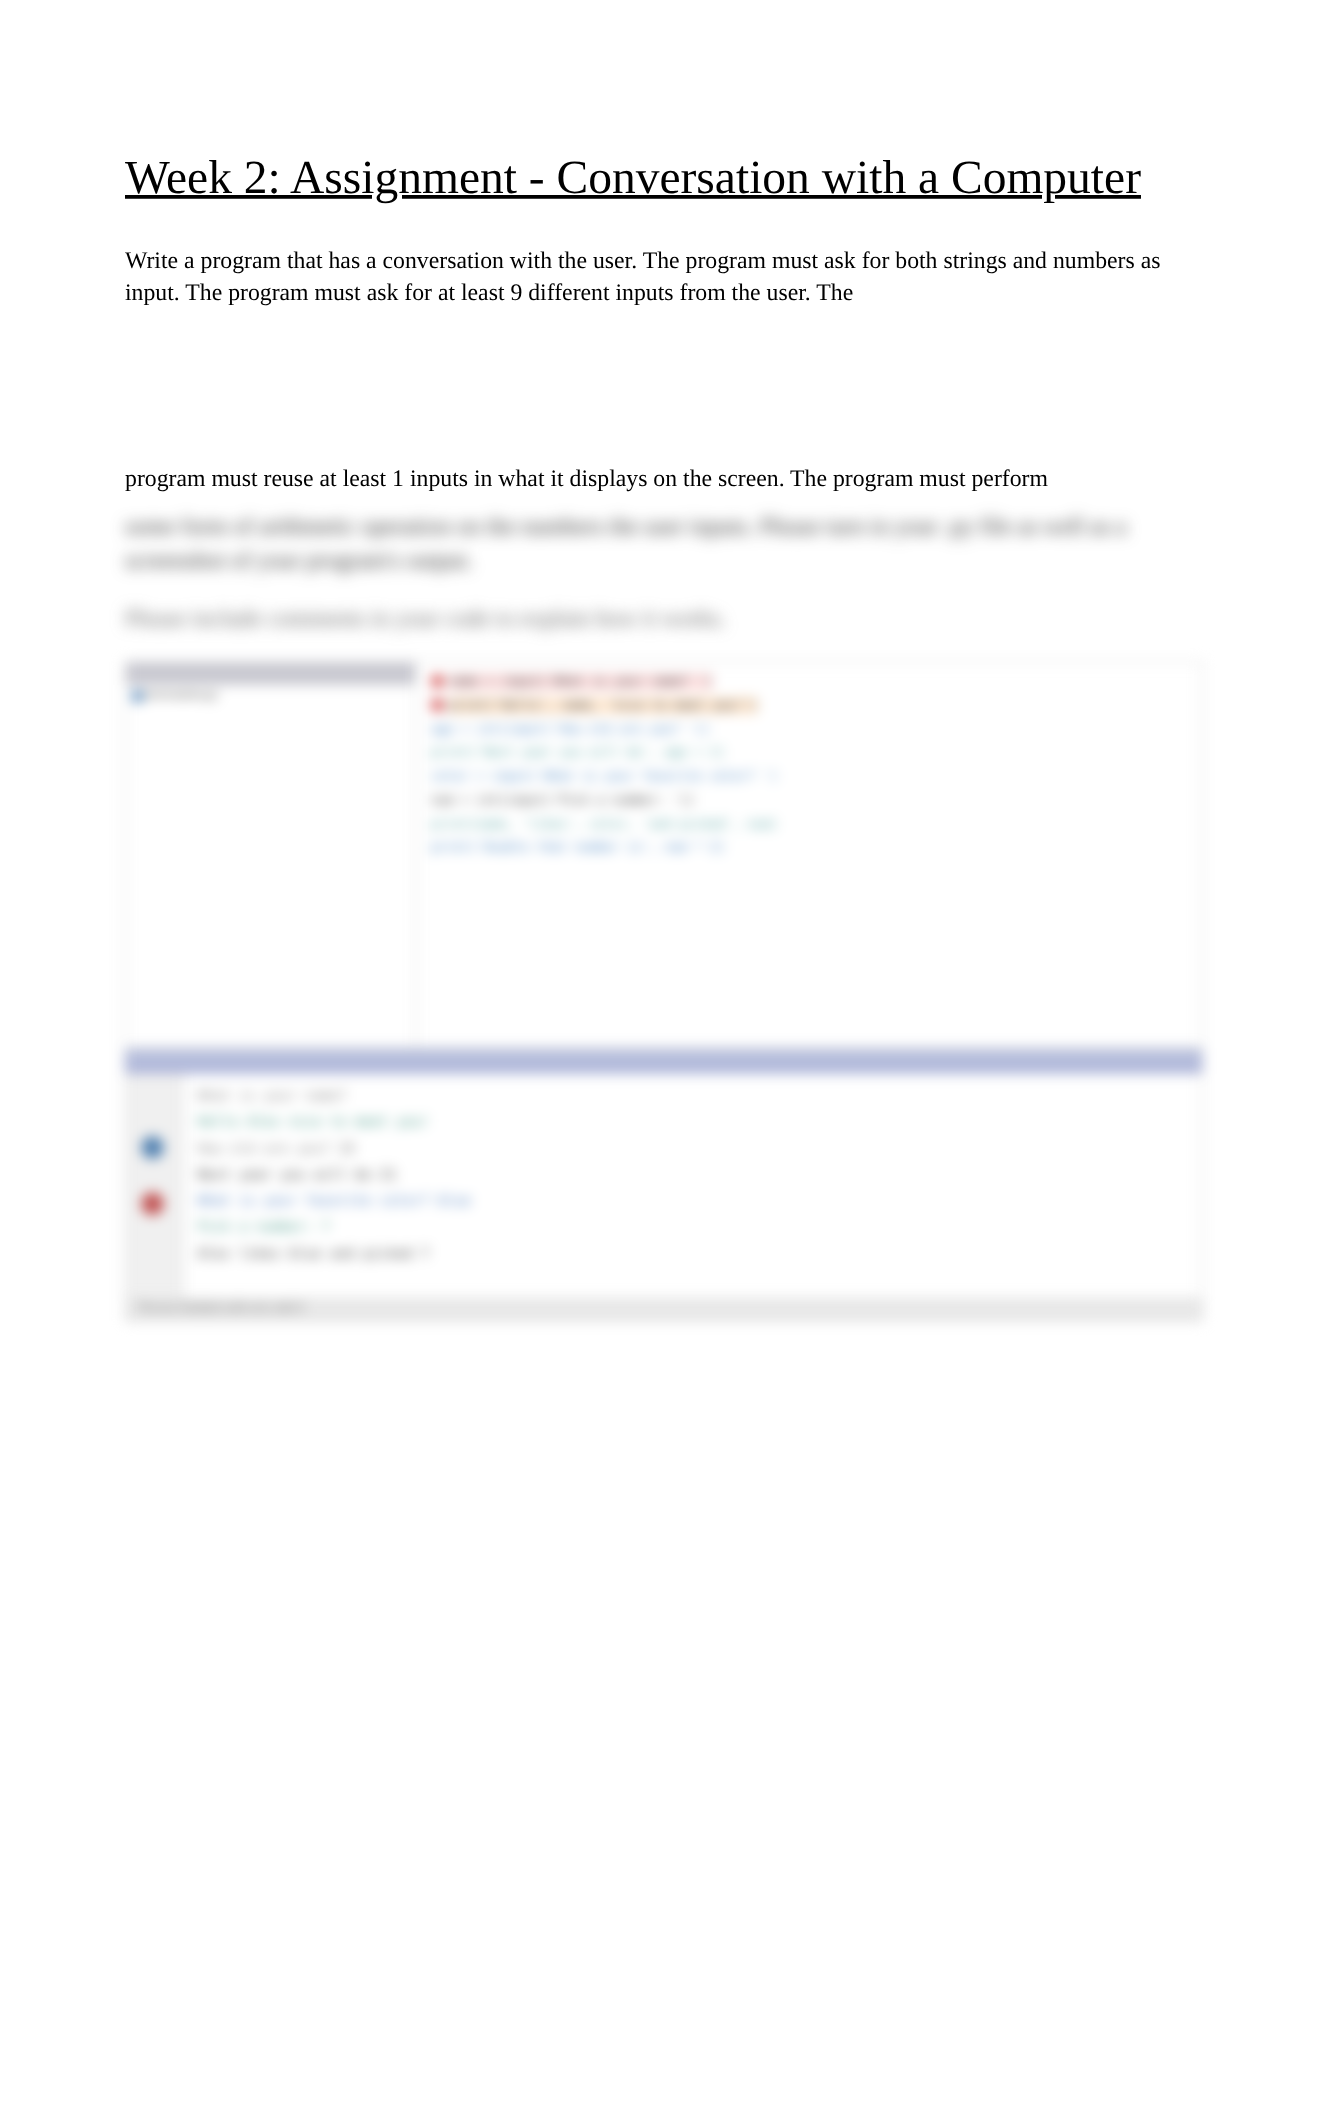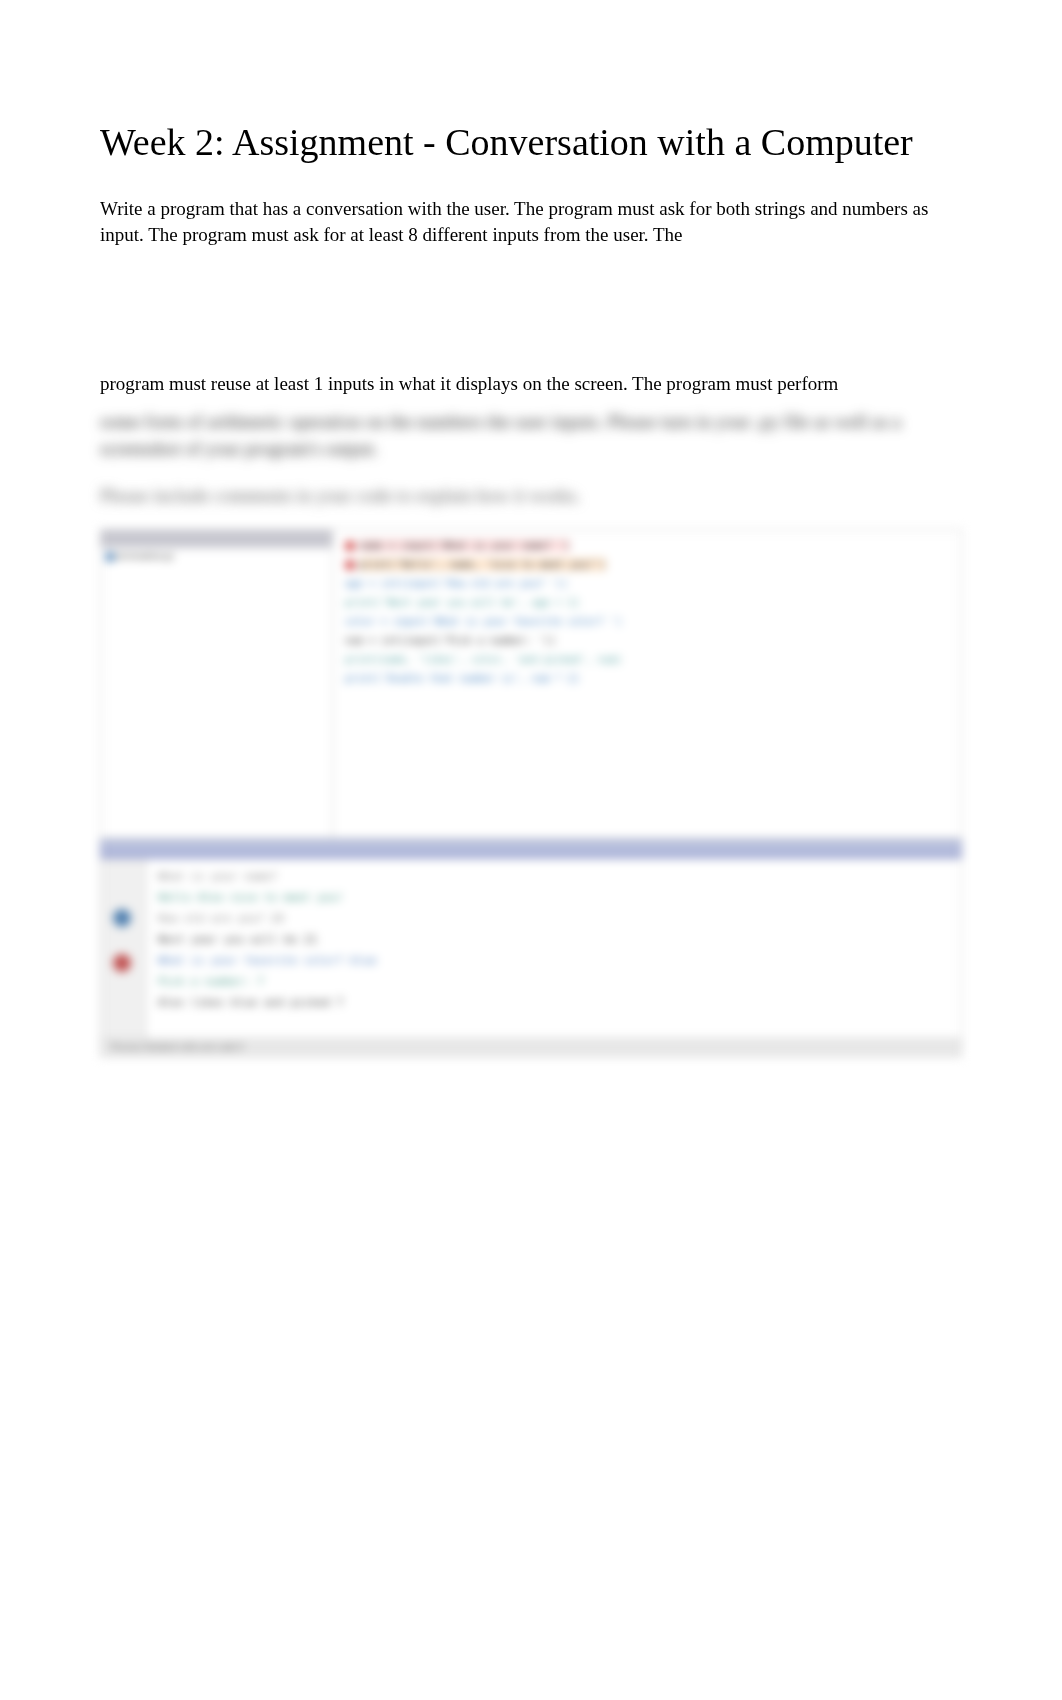--- a/index.html
+++ b/index.html
@@ -20,6 +20,7 @@
       font-weight: normal;
       line-height: 1.2;
       margin-bottom: 30px;
+      text-decoration: underline;
     }
     .paragraph {
       font-size: 19px;

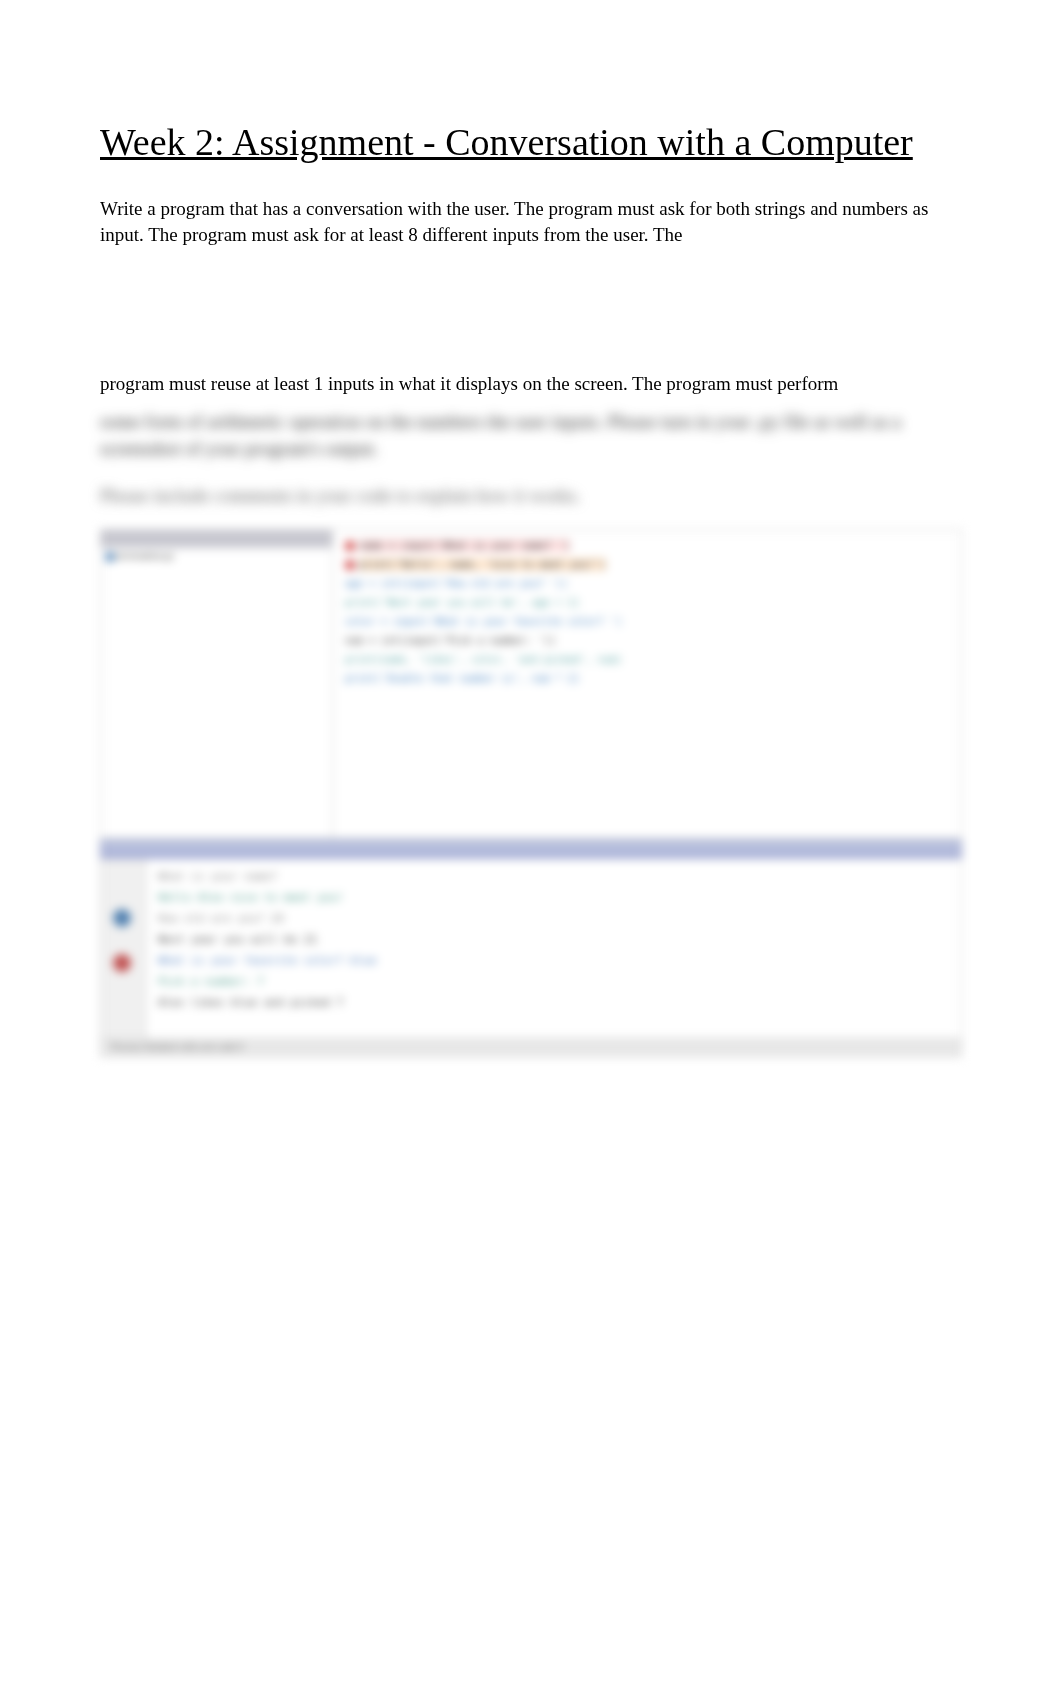--- a/index.html
+++ b/index.html
@@ -157,7 +157,7 @@
 
 <h1 class="title">Week 2: Assignment - Conversation with a Computer</h1>
 
-<p class="paragraph">Write a program that has a conversation with the user. The program must ask for both strings and numbers as input. The program must ask for at least 8 different inputs from the user. The</p>
+<p class="paragraph">Write a program that has a conversation with the user. The program must ask for both strings and numbers as input. The program must ask for at least 9 different inputs from the user. The</p>
 
 <div class="gap"></div>
 

